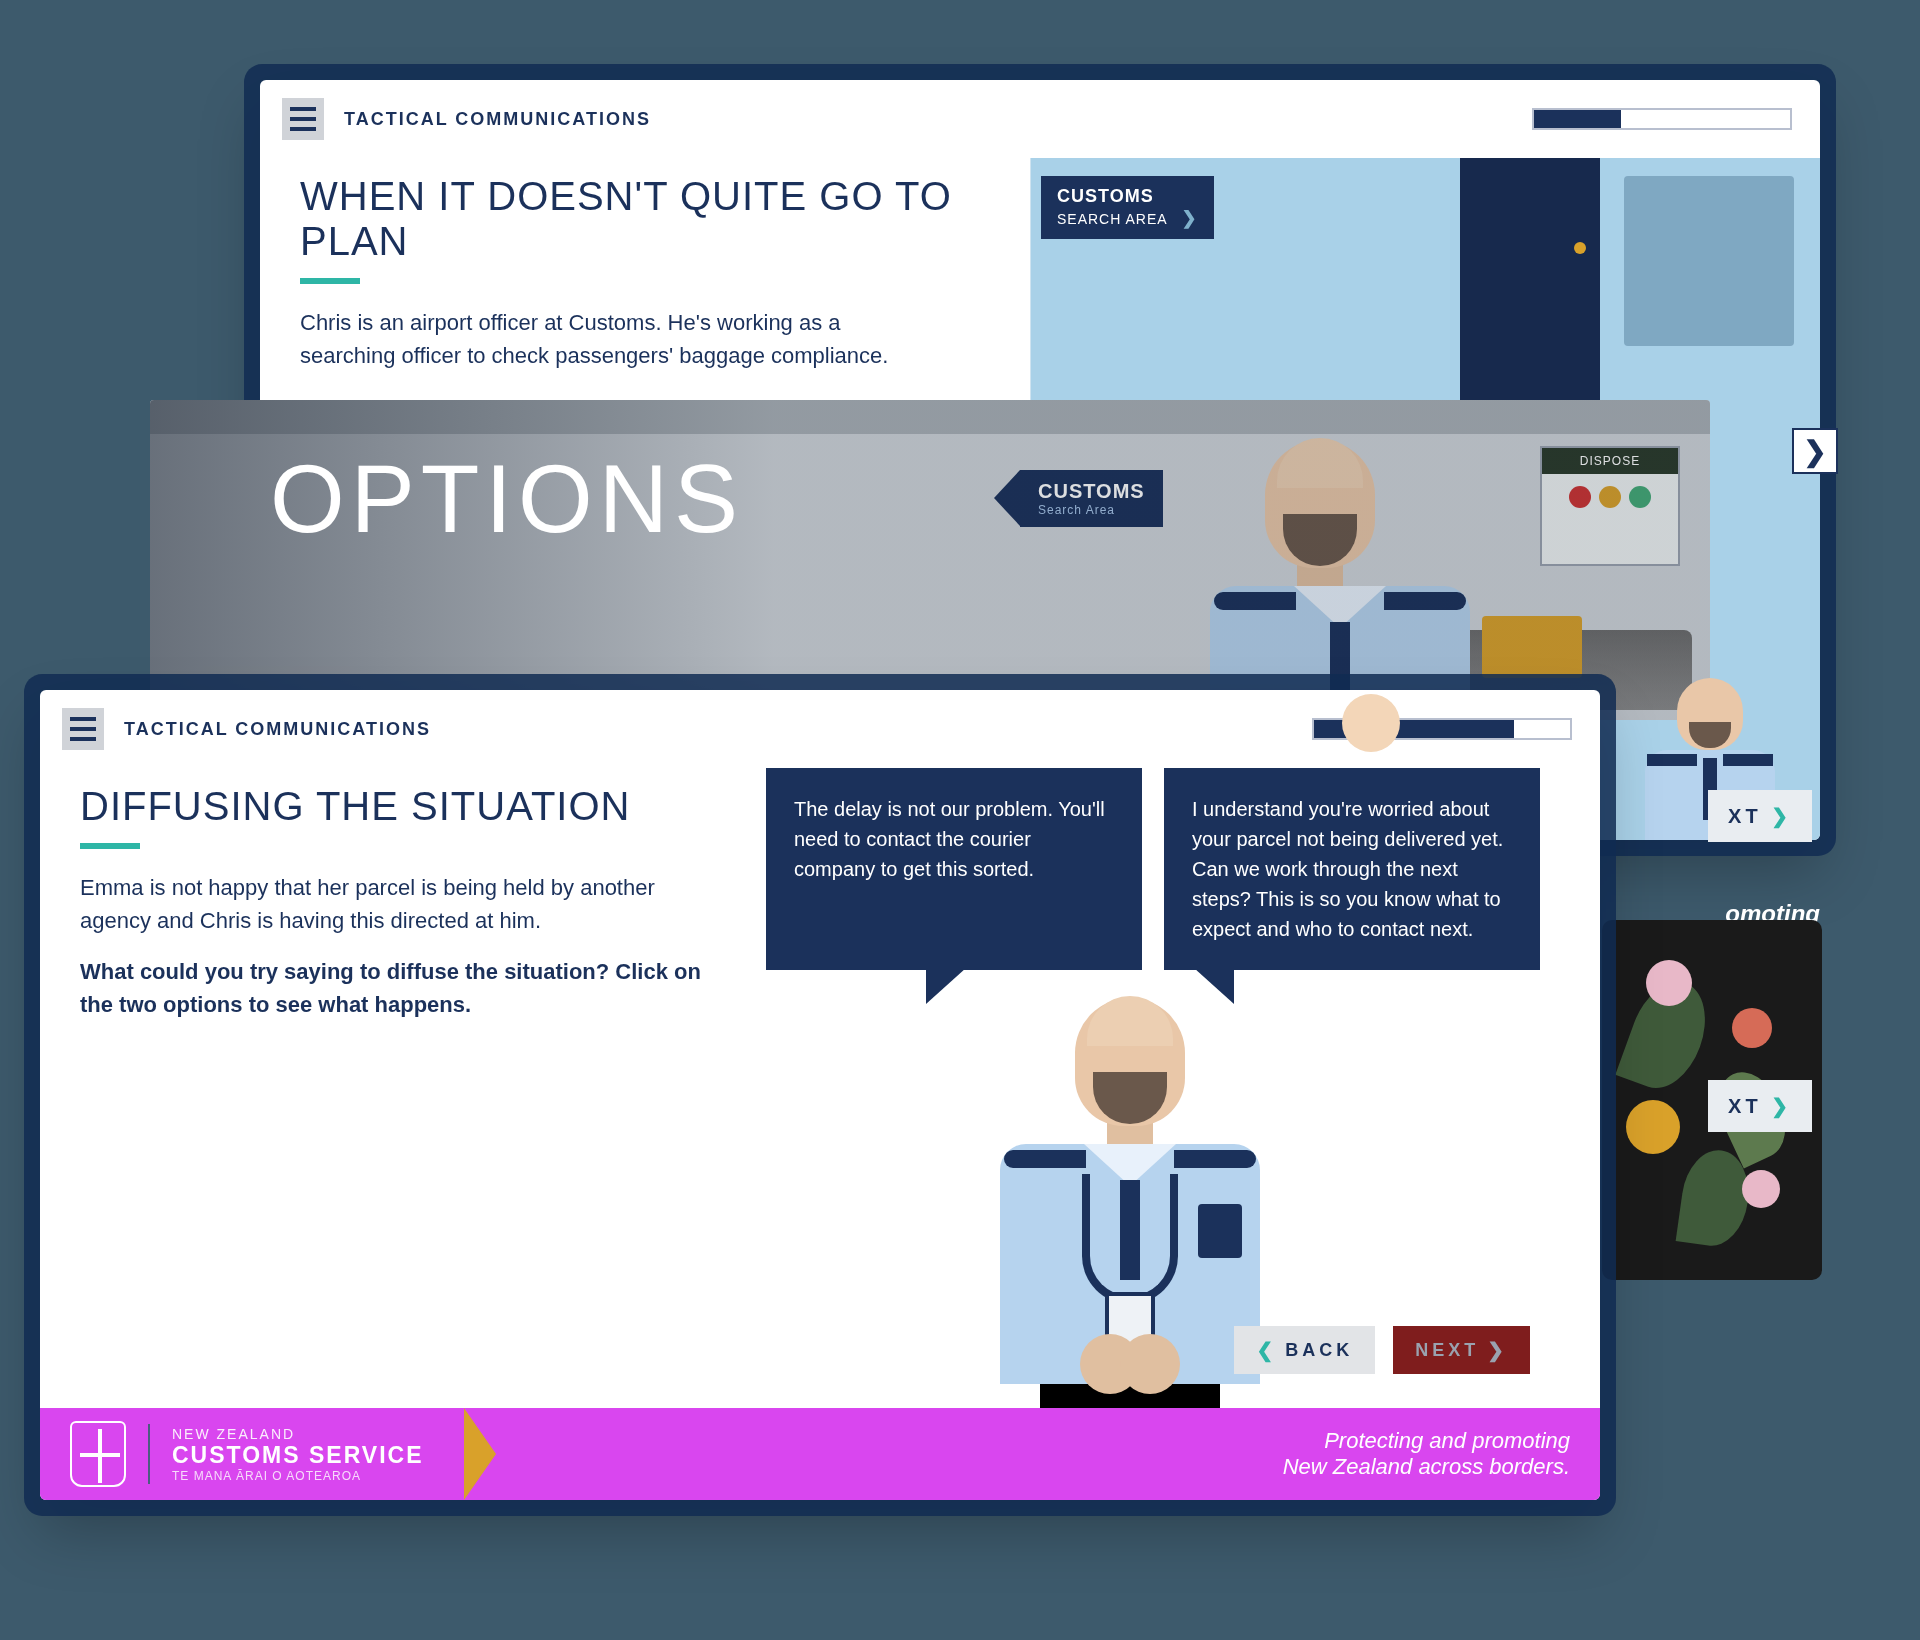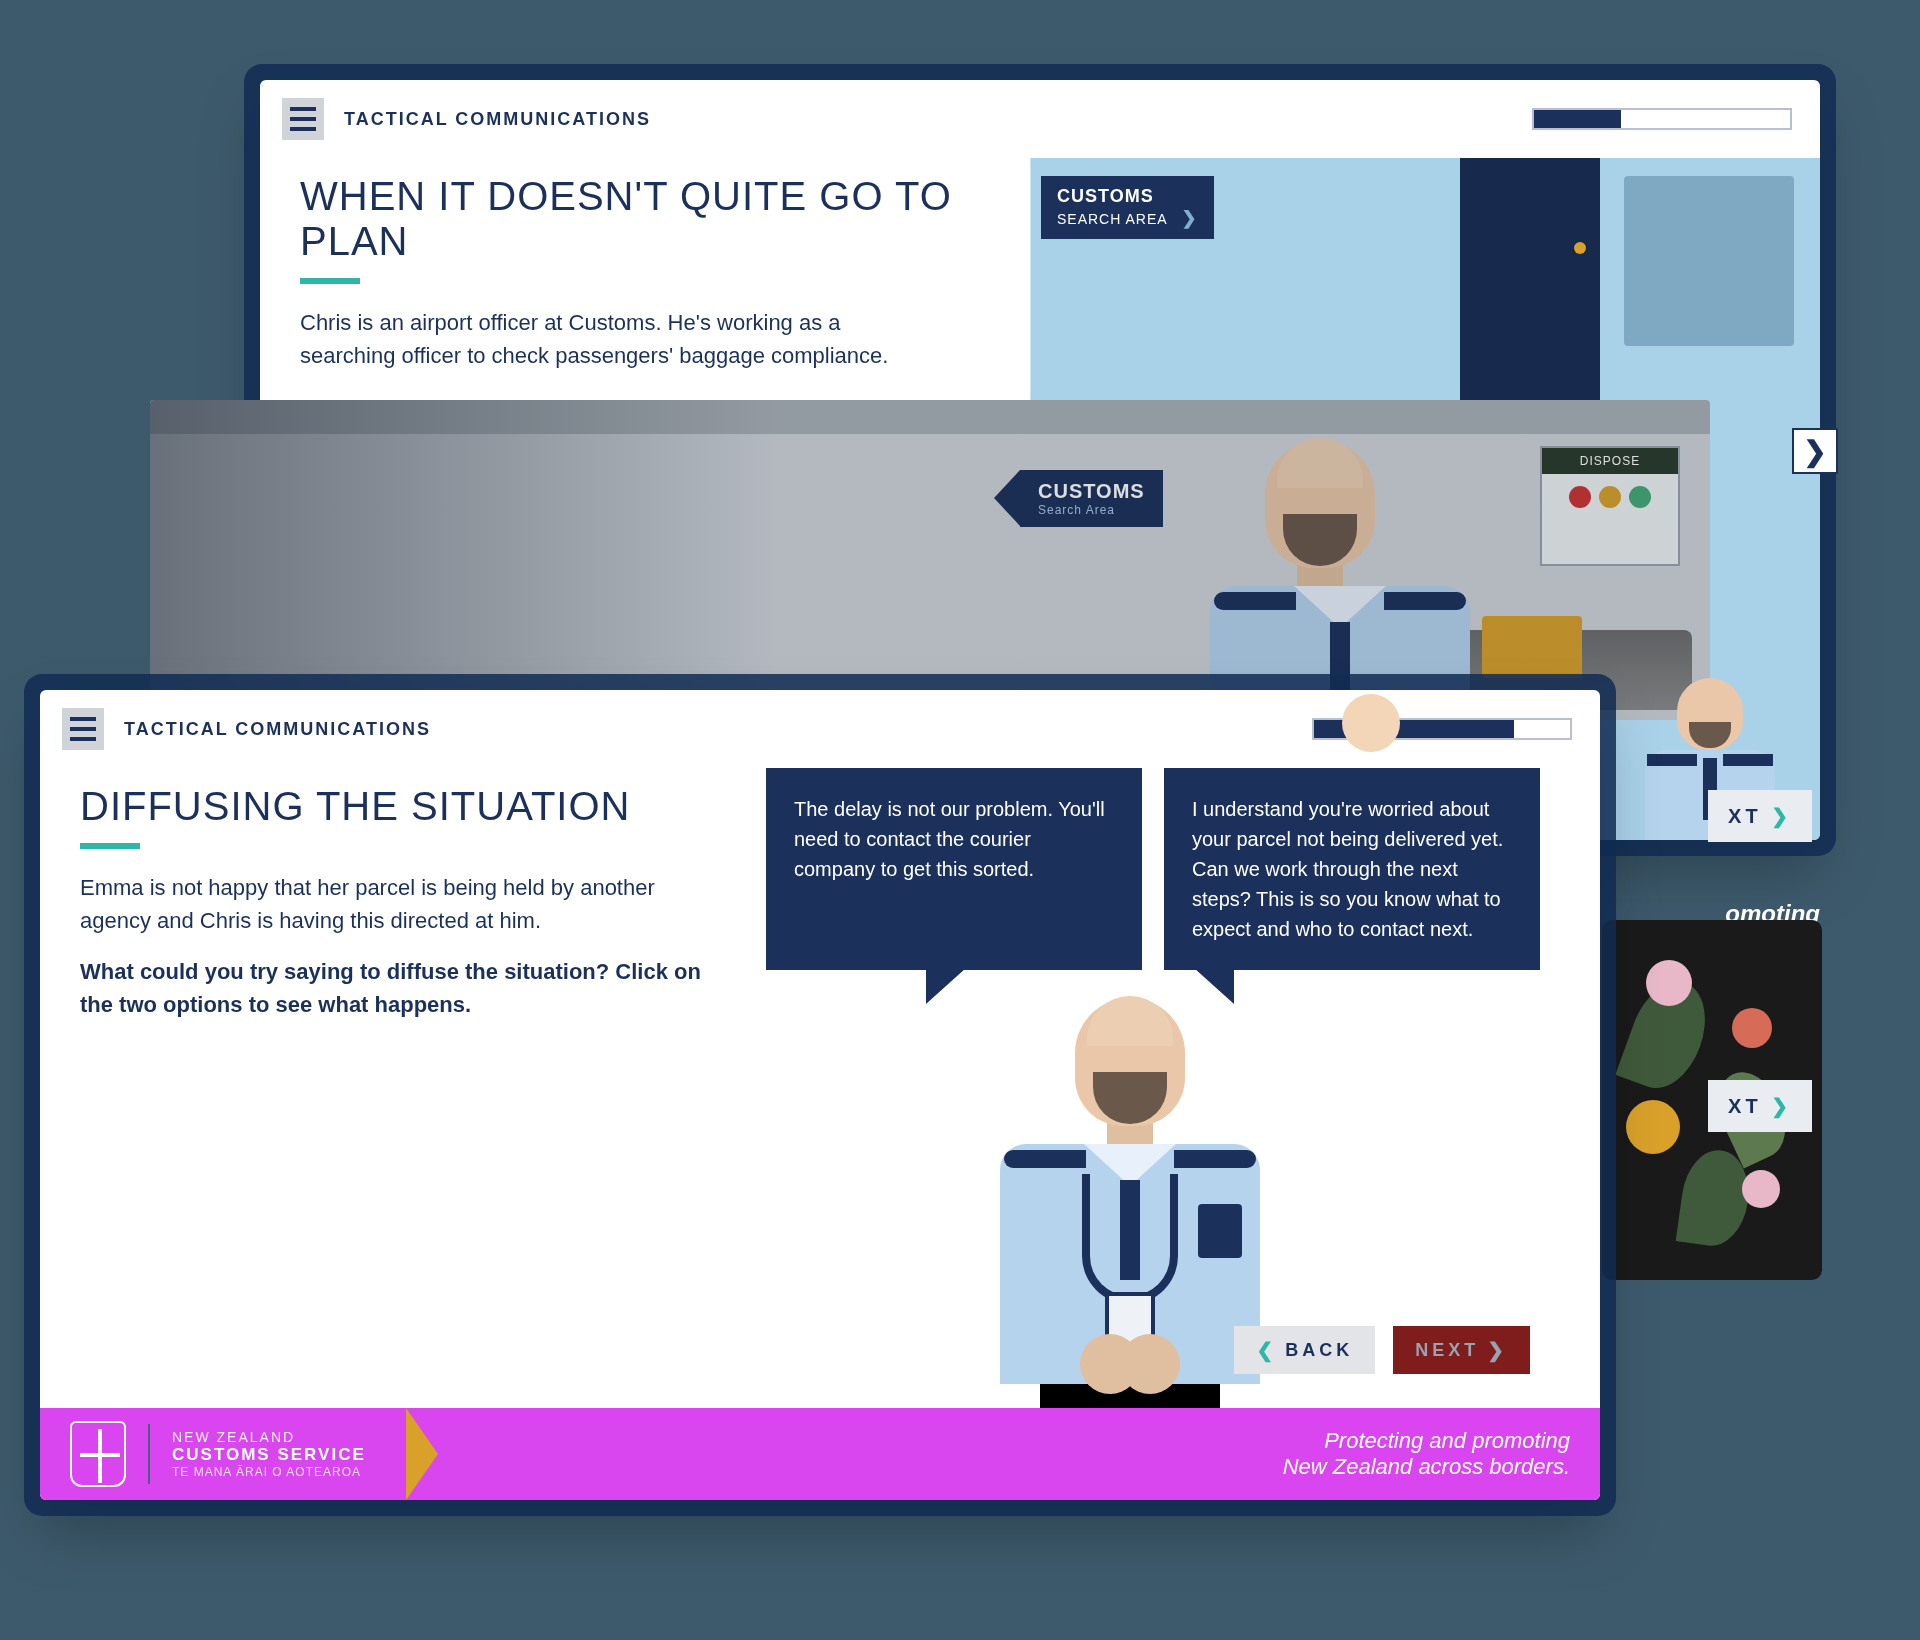--- a/index.html
+++ b/index.html
@@ -424,6 +424,7 @@
     </div>
 
     <div class="dark"></div>
+    <div class="title">OPTIONS</div>
   </div>
 
   <div class="peek-tag" style="right:100px; top:900px">

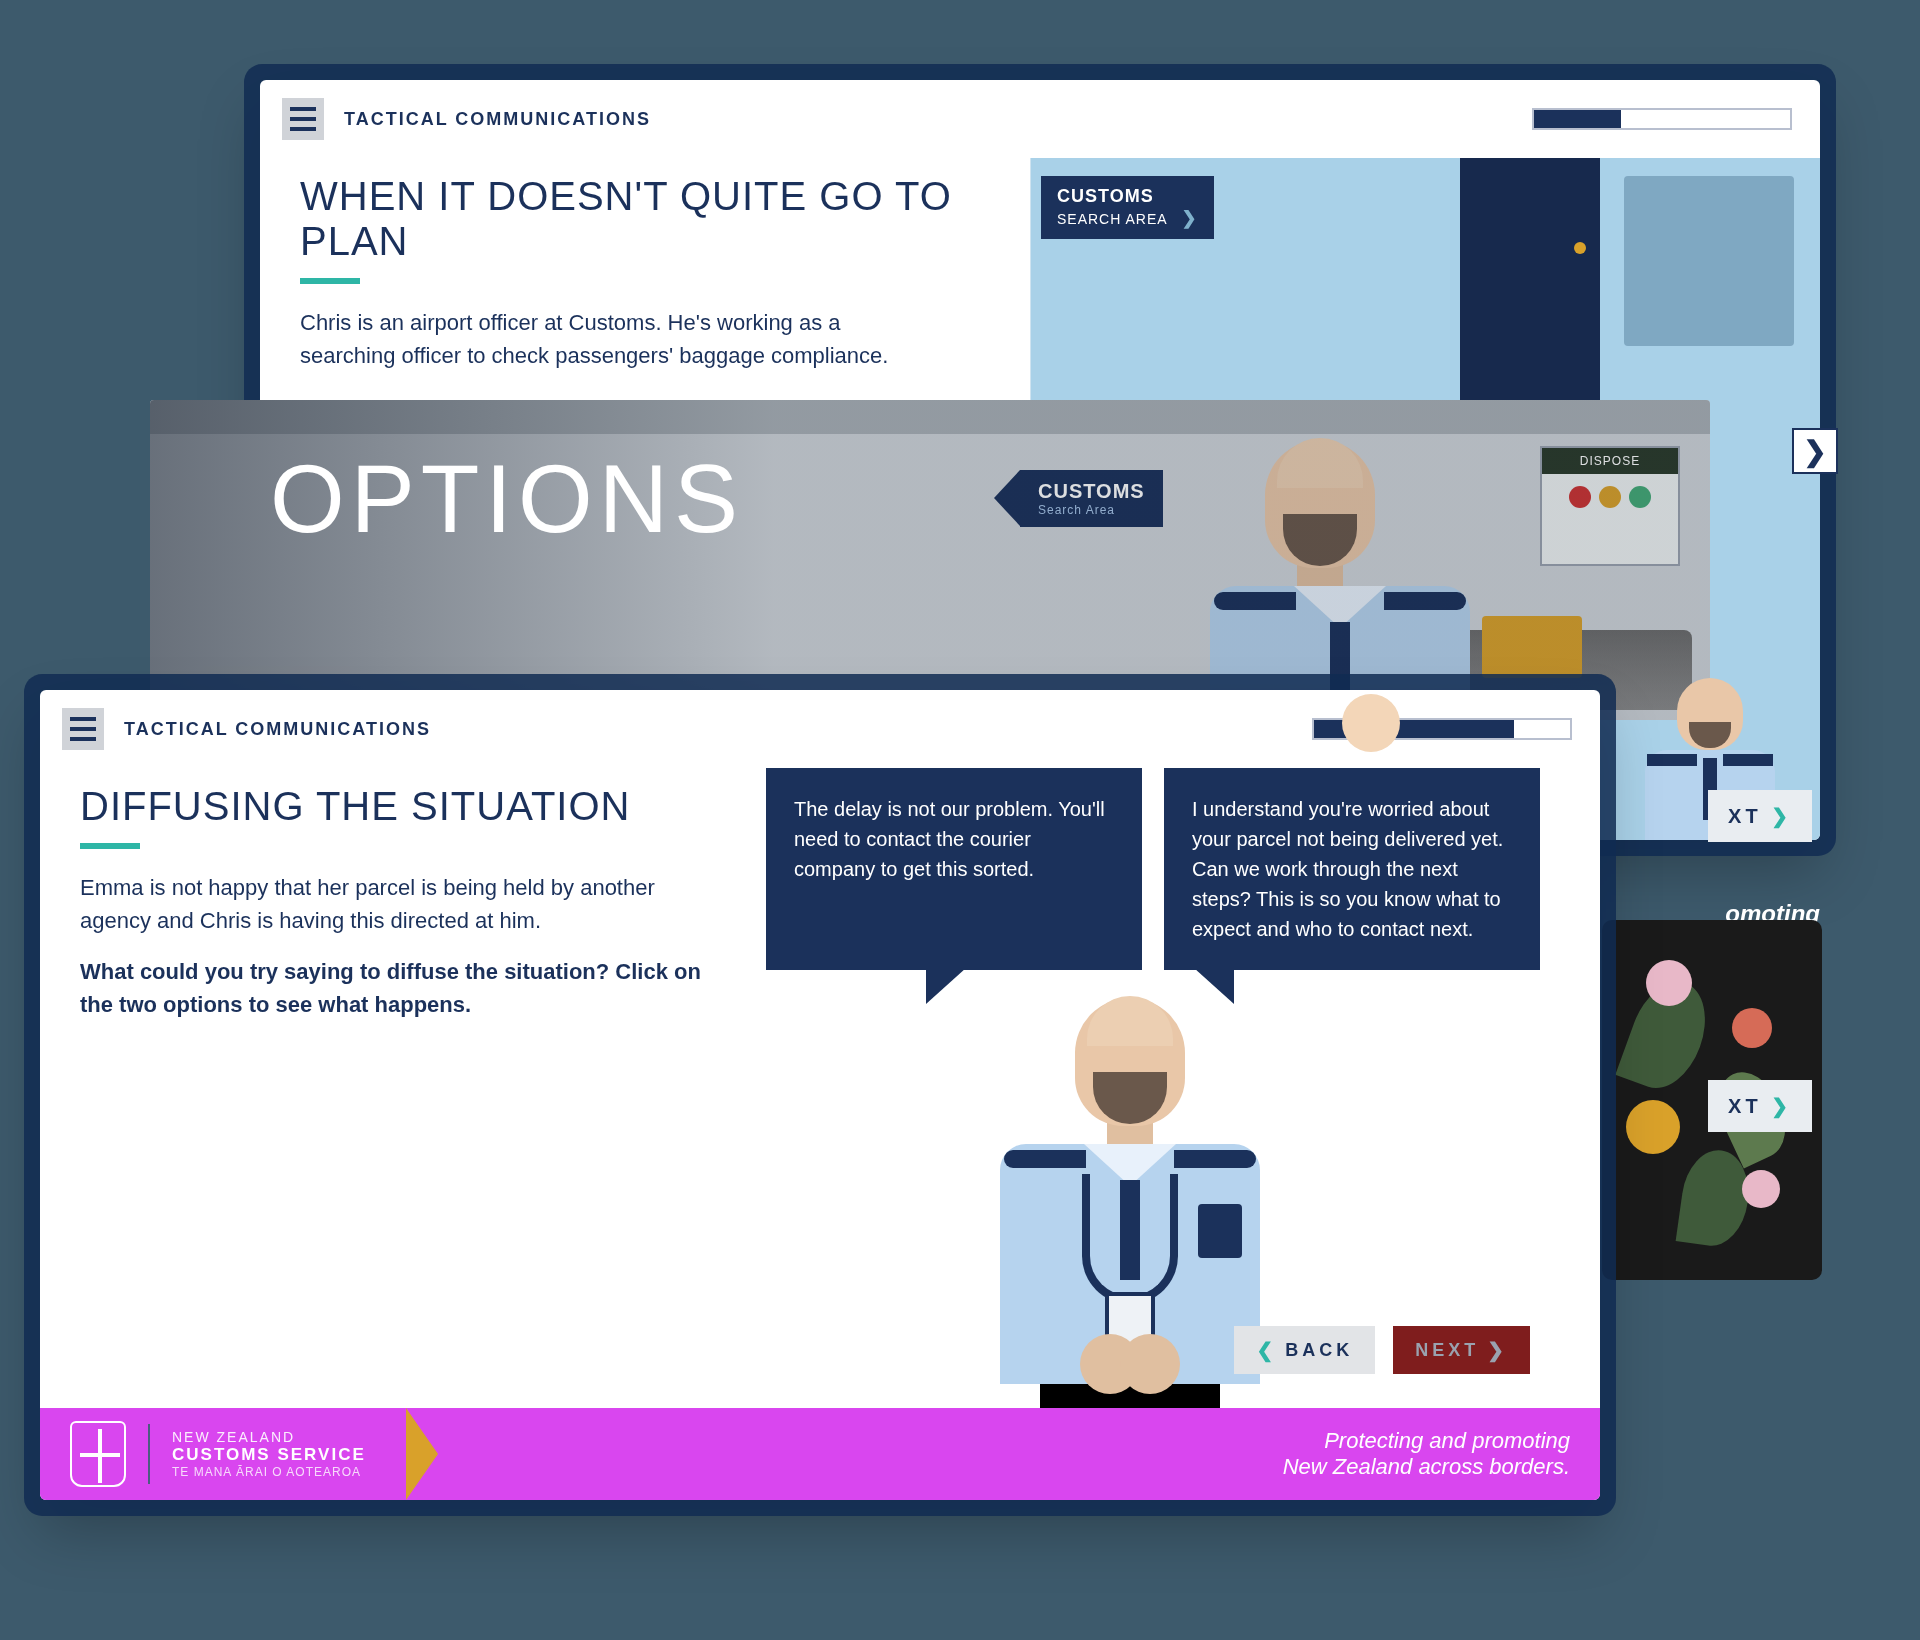--- a/index.html
+++ b/index.html
@@ -111,7 +111,7 @@
   .crest::after { left:8px; top:30px; width:40px; height:4px;}
   .vline { width: 2px; height: 60px; background: #4b5d80; margin: 0 22px; }
   .brand-text .l1 { font-size: 14px; letter-spacing: 2px; opacity: .9; }
-  .brand-text .l2 { font-size: 17px; font-weight: 700; letter-spacing: 2px; }
+  .brand-text .l2 { font-size: 23px; font-weight: 700; letter-spacing: 2px; }
   .brand-text .l3 { font-size: 12px; letter-spacing: 1px; opacity: .8; }
   .chev-gold {
     width: 0; height: 0;

